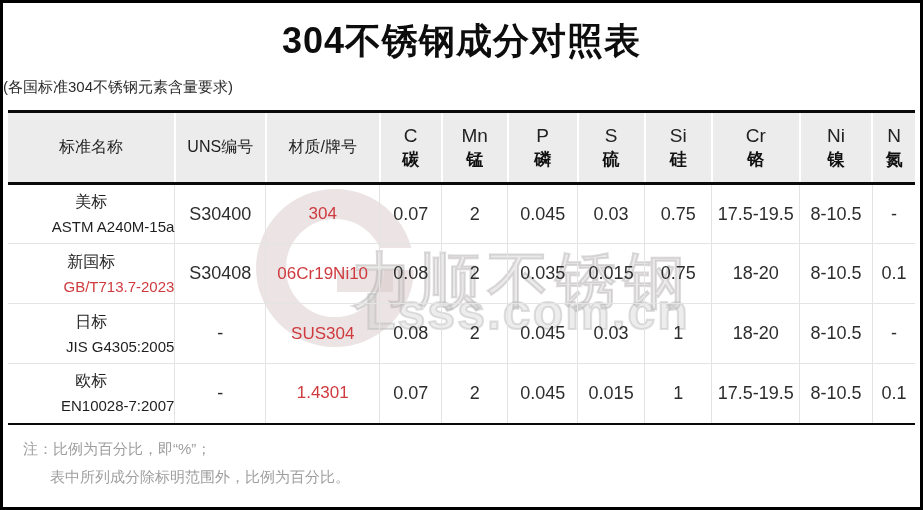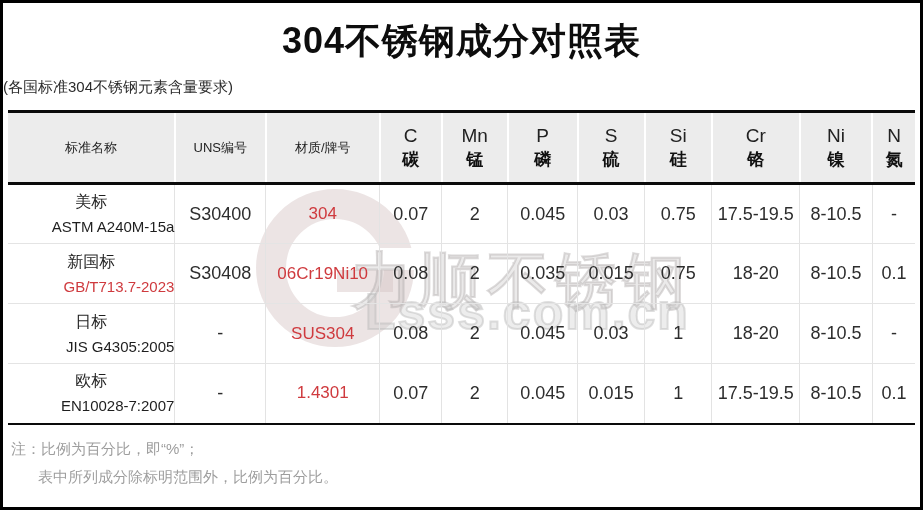--- a/index.html
+++ b/index.html
@@ -48,7 +48,7 @@
     font-weight:normal; color:#1f1f1f;
   }
   thead th:first-child { border-left:none; }
-  .th-single { font-size:13px; }
+  .th-single { font-size:16px; }
   .el-symbol { display:block; font-size:19px; line-height:24px; color:#222; }
   .el-cn { display:block; font-size:17px; line-height:24px; font-weight:bold; color:#111; }
   tbody td {

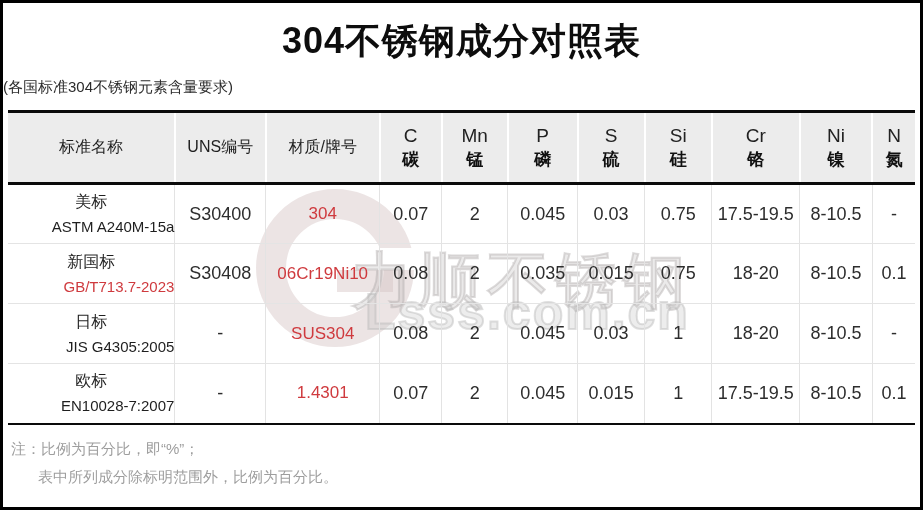--- a/index.html
+++ b/index.html
@@ -63,7 +63,7 @@
   .red { color:#cf3a3e !important; }
   .grade { font-size:17px; }
   
-  .notes { margin:10px 0 0 8px; font-size:15px; color:#9e9e9e; line-height:28px; }
+  .notes { margin:10px 0 0 20px; font-size:15px; color:#9e9e9e; line-height:28px; }
   .note-line2 { padding-left:27px; }
 </style>
 </head>

